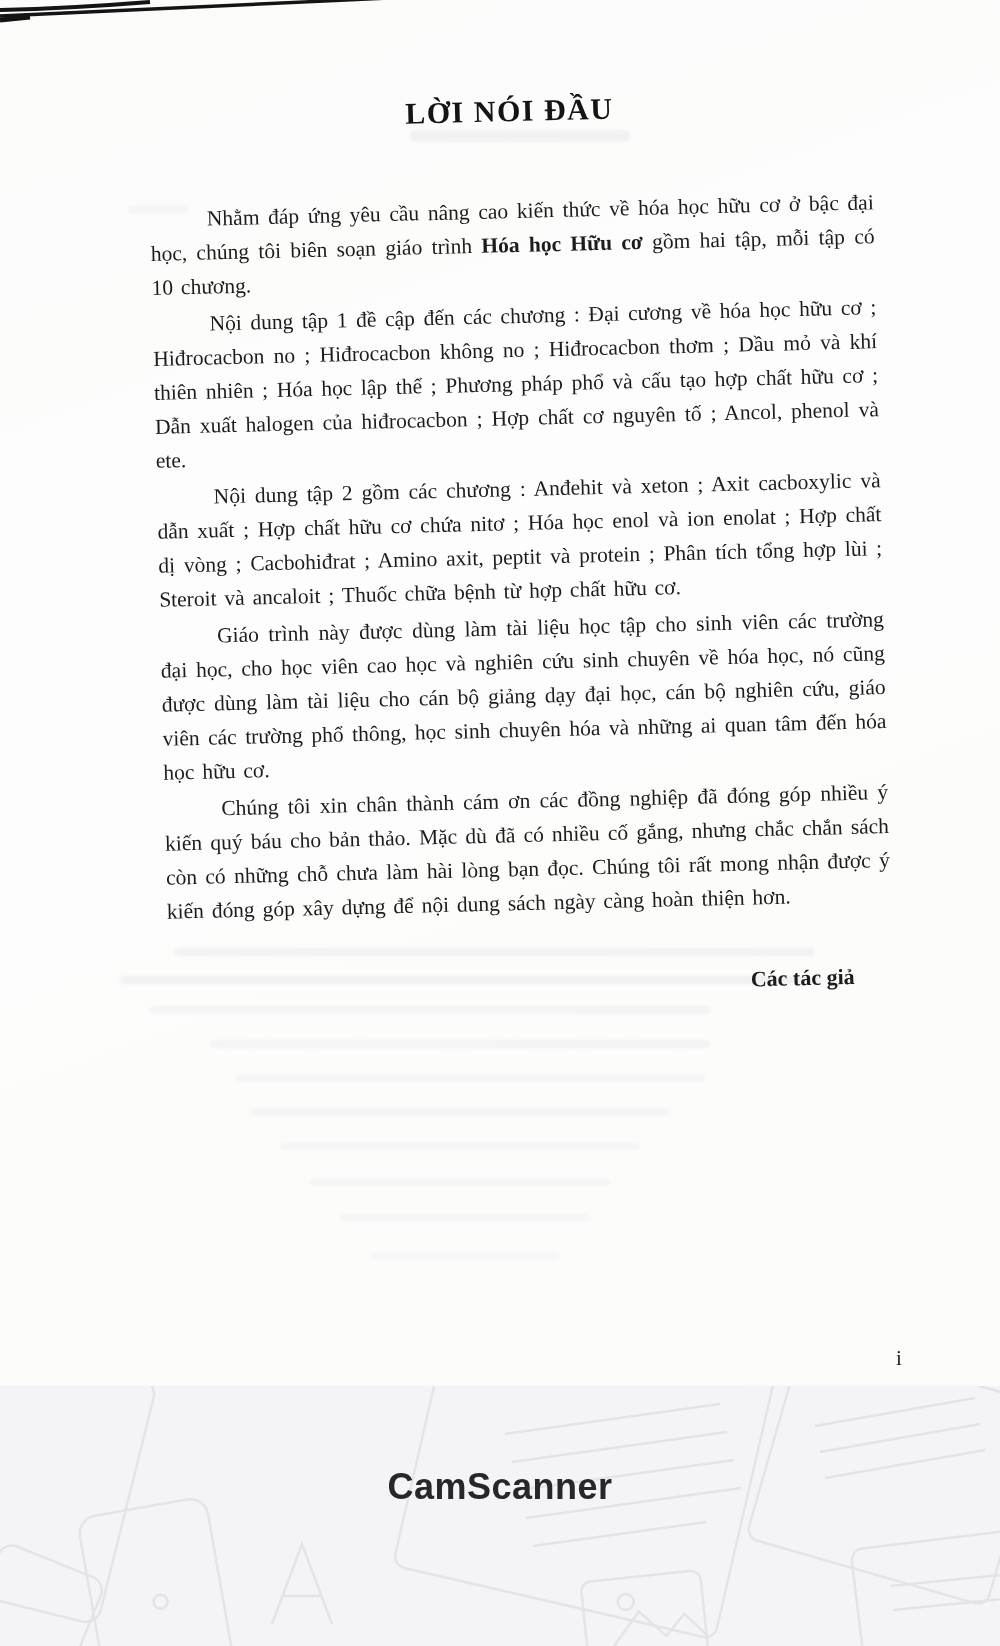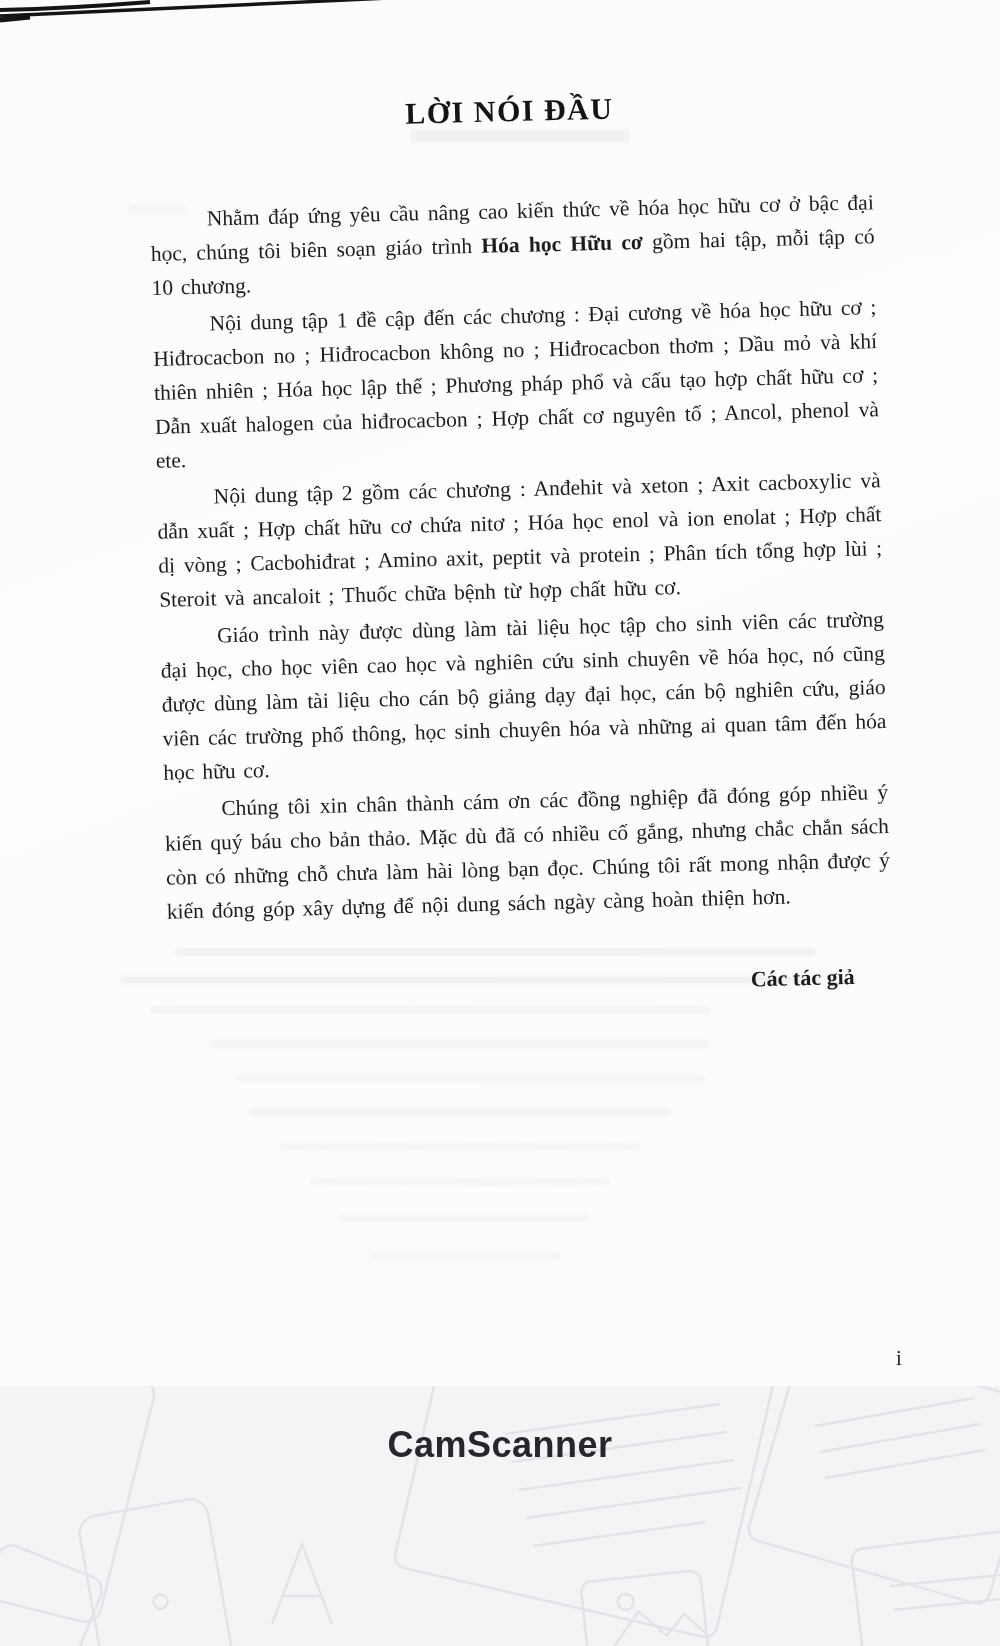--- a/index.html
+++ b/index.html
@@ -62,7 +62,7 @@
   .footer-pattern{position:absolute;left:0;top:0;}
   .brand{
     position:absolute;left:0;top:0;width:100%;
-    margin-top:38px;text-align:center;
+    margin-top:80px;text-align:center;
     font-family:"Liberation Sans","DejaVu Sans",sans-serif;
     font-weight:700;font-size:36px;color:#26262c;letter-spacing:0.5px;
   }

